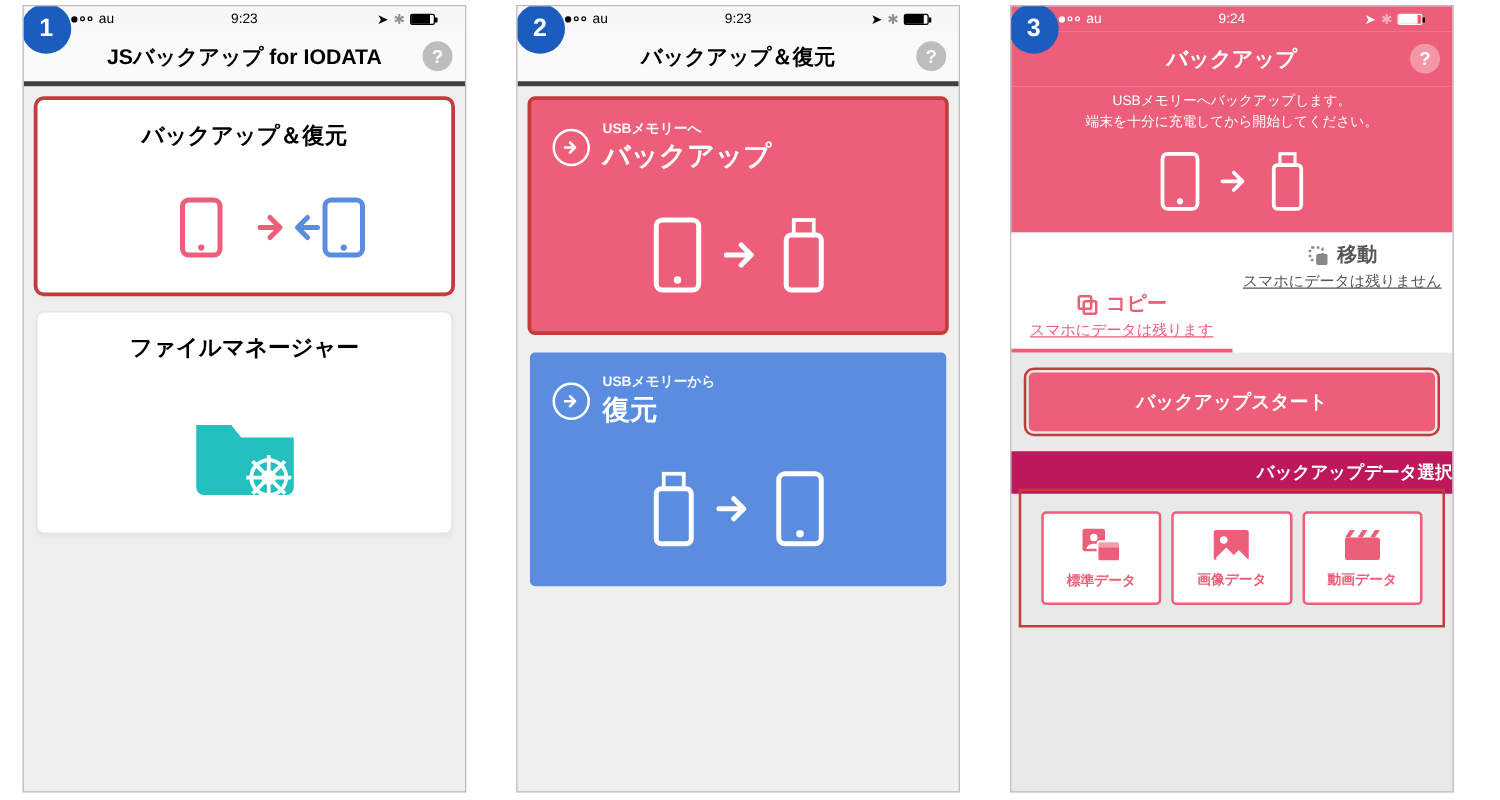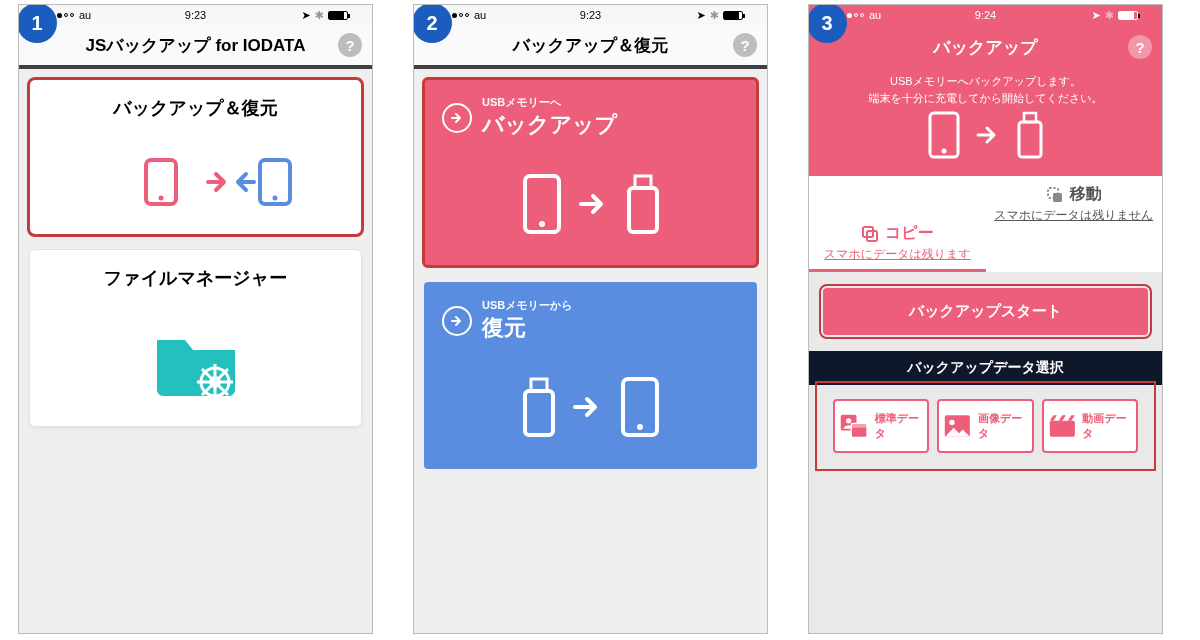--- a/index.html
+++ b/index.html
@@ -67,7 +67,7 @@
   .action-head .txt .big{ font-size:22px; font-weight:700; }
   
   .hdr3{ background:#ed5e7a; color:#fff; text-align:center; padding:4px 10px 16px;}
-  .hdr3 .msg{ font-size:11px; line-height:1.5; text-align:center;}
+  .hdr3 .msg{ font-size:11px; line-height:1.5; margin-bottom:10px;text-align:center;}
   .tabs{ background:#fff; display:flex; }
   .tab{ flex:1; padding:8px 0 6px; text-align:center; }
   .tab .tl{ font-size:16px; font-weight:700; display:flex;align-items:center;justify-content:center;gap:6px;}

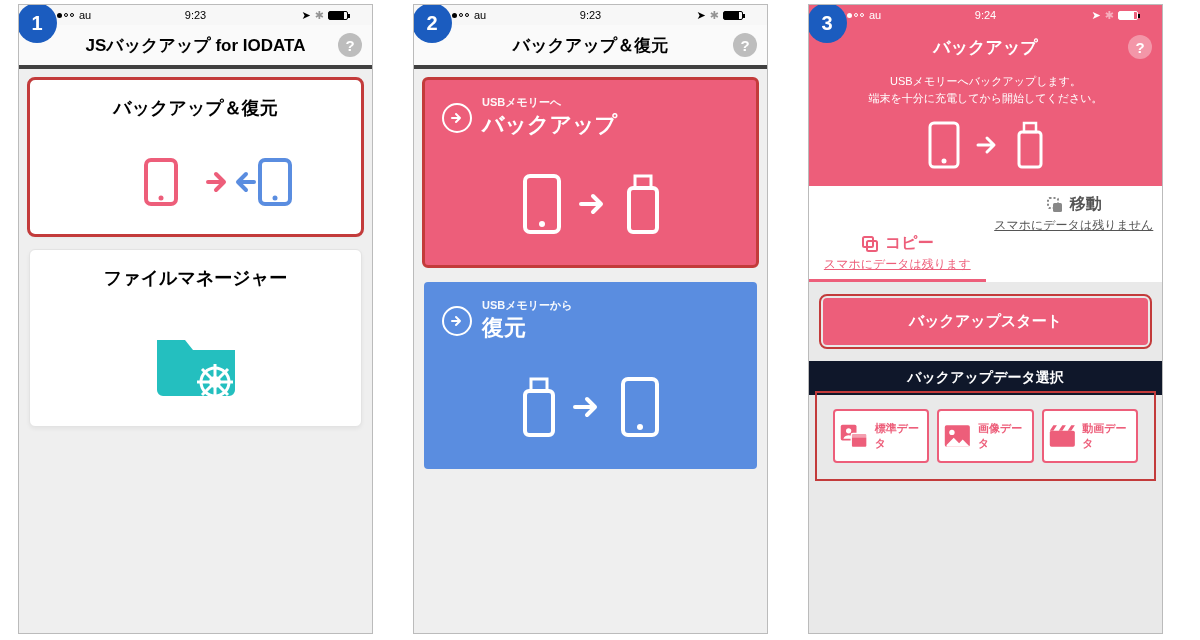--- a/index.html
+++ b/index.html
@@ -76,7 +76,7 @@
   .tab.inactive{ color:#555; }
   .start-btn{ margin:16px 14px; background:#ed5e7a; color:#fff; border-radius:4px;
     text-align:center; padding:14px 12px; font-size:15px; font-weight:700;}
-  .section-label{ background:#0f172a; color:#fff; text-align:center; padding:8px 0; font-size:14px; font-weight:700;}
+  .section-label{ background:#be185d; color:#fff; text-align:right; padding:8px 0; font-size:14px; font-weight:700;}
   .sel-row{ display:flex; gap:8px; padding:14px; }
   .sel{ flex:1; background:#fff; border:2px solid #ed5e7a; border-radius:4px; color:#ed5e7a;
     display:flex;align-items:center;justify-content:center; padding:10px 4px; gap:6px;}

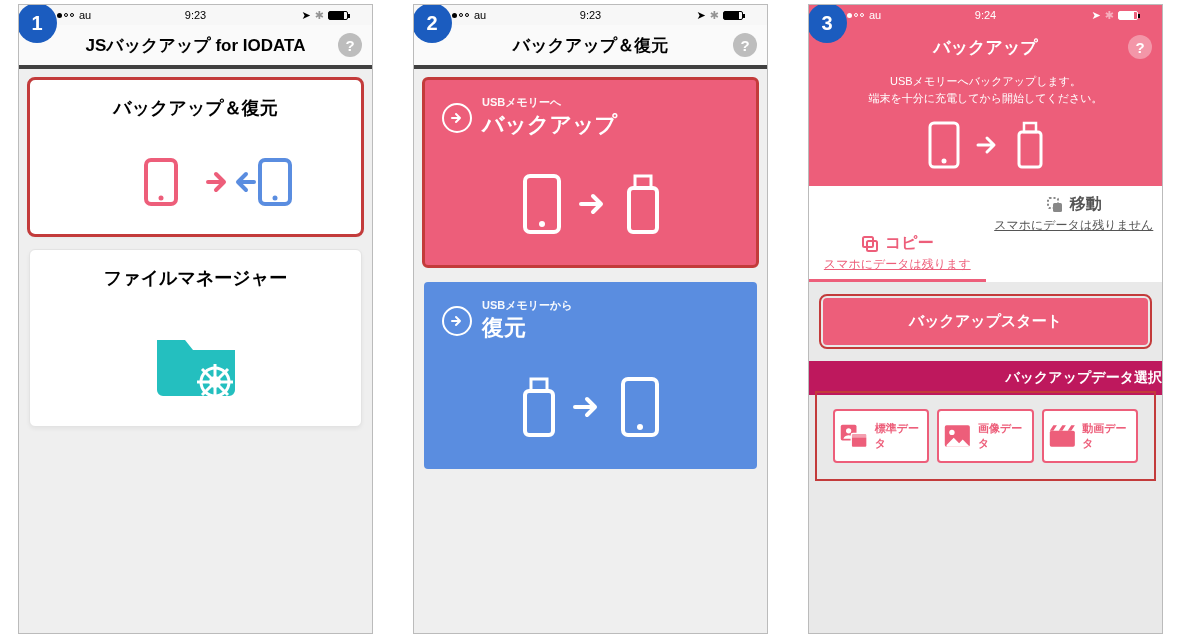--- a/index.html
+++ b/index.html
@@ -79,7 +79,7 @@
   .section-label{ background:#be185d; color:#fff; text-align:right; padding:8px 0; font-size:14px; font-weight:700;}
   .sel-row{ display:flex; gap:8px; padding:14px; }
   .sel{ flex:1; background:#fff; border:2px solid #ed5e7a; border-radius:4px; color:#ed5e7a;
-    display:flex;align-items:center;justify-content:center; padding:10px 4px; gap:6px;}
+    display:flex;flex-direction:column;align-items:center;justify-content:center; padding:10px 4px; gap:6px;}
   .sel .lbl{ font-size:11px; font-weight:700;}
   .highlight-thin{ outline:2px solid #c33b3b; outline-offset:2px;}
   svg{display:block;}

